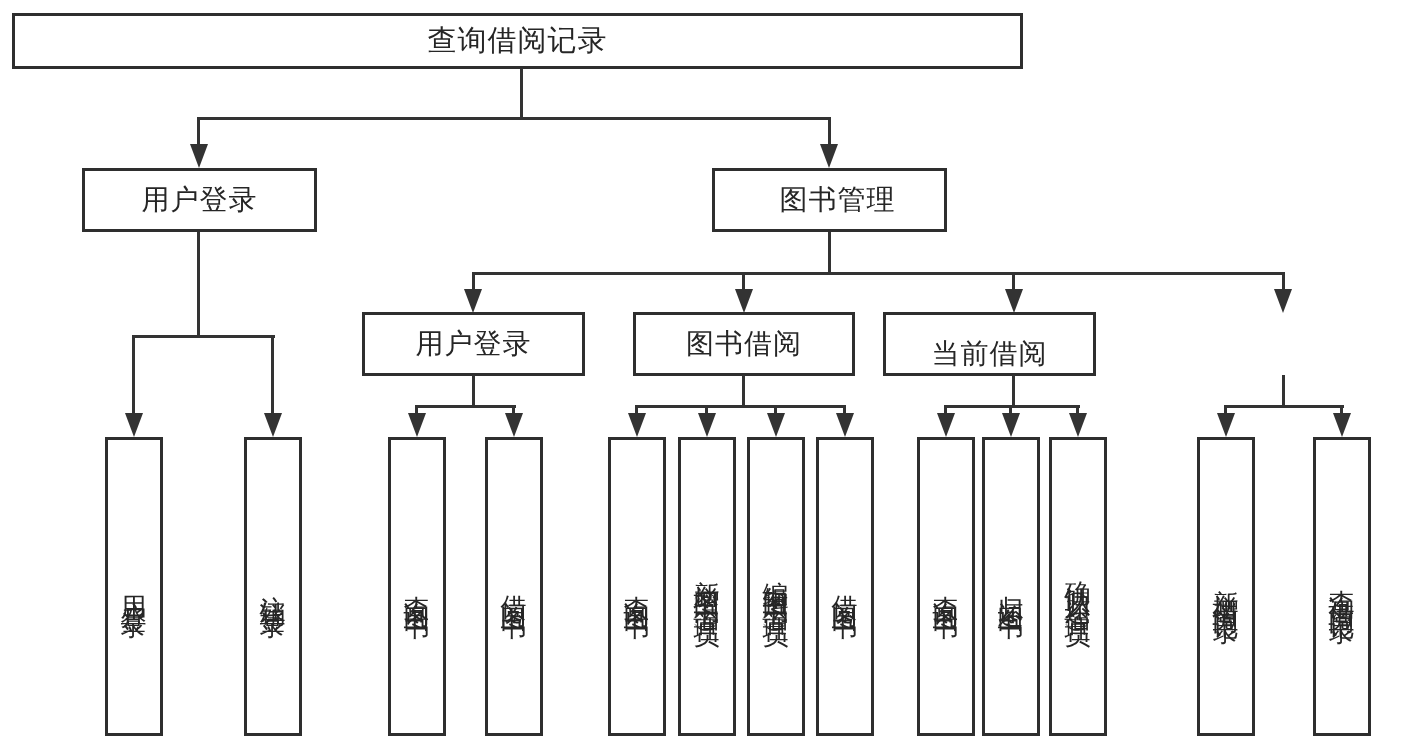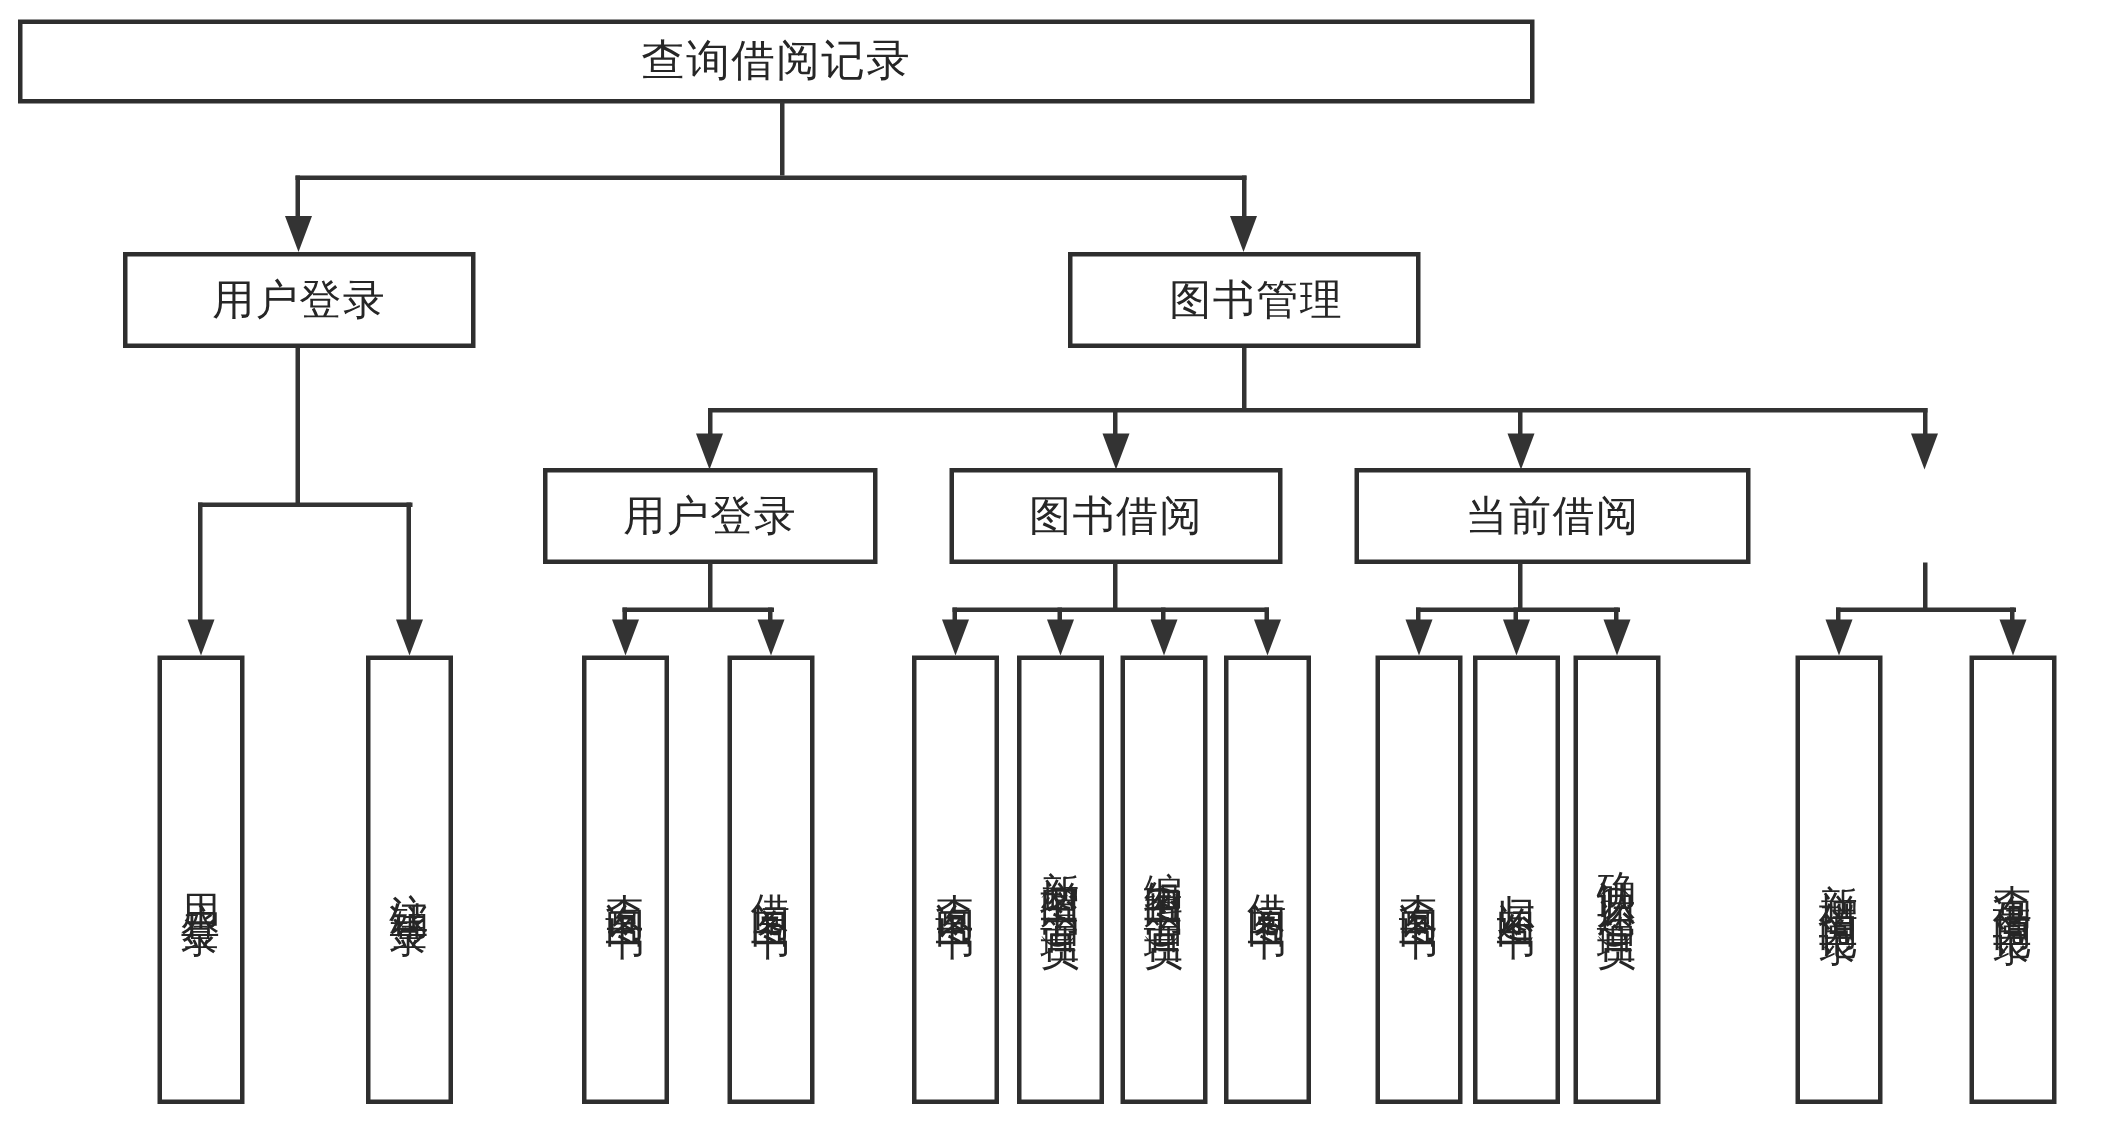--- a/index.html
+++ b/index.html
@@ -54,7 +54,7 @@
   <div class="box h" style="left:633px; top:312px; width:222px;">
     <span>图书借阅</span>
   </div>
-  <div class="box h" style="left:903px; top:312px; width:264px;">
+  <div class="box h" style="left:883px; top:312px; width:213px;align-items:flex-end;">
     <span>当前借阅</span>
   </div>
 

